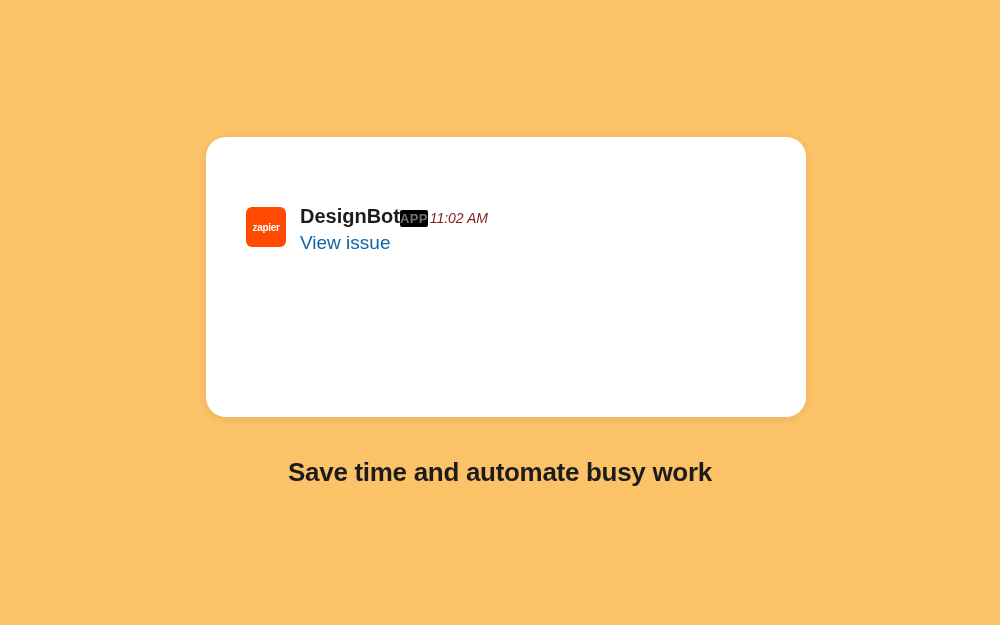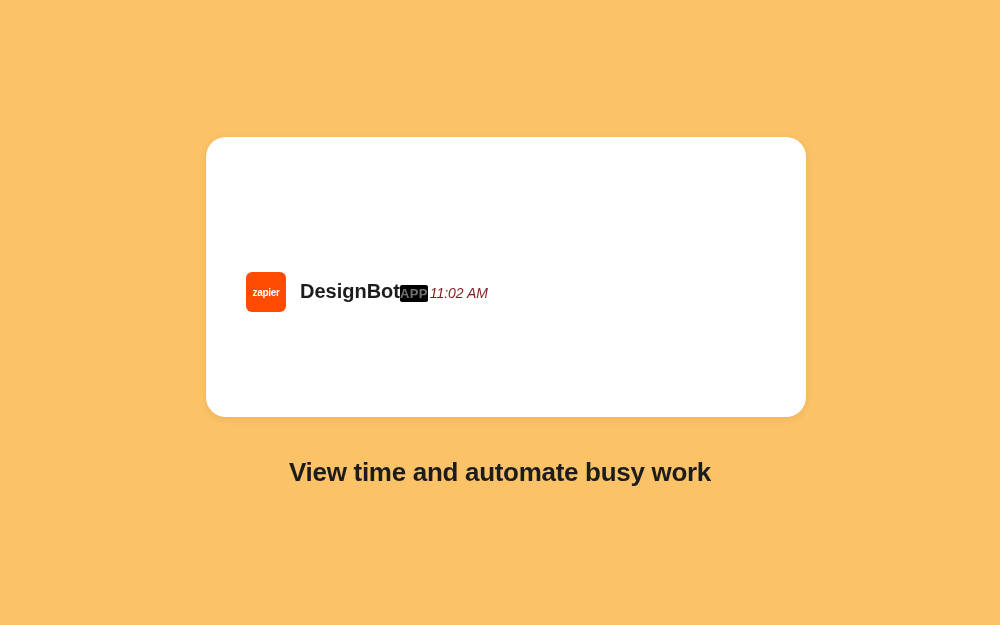--- a/index.html
+++ b/index.html
@@ -28,7 +28,7 @@
       box-shadow: 0 2px 8px rgba(0,0,0,0.08);
       padding: 68px 40px 40px 40px;
       display: flex;
-      align-items: center;
+      align-items: flex-start;
       gap: 14px;
       margin-left: 12px;
     }

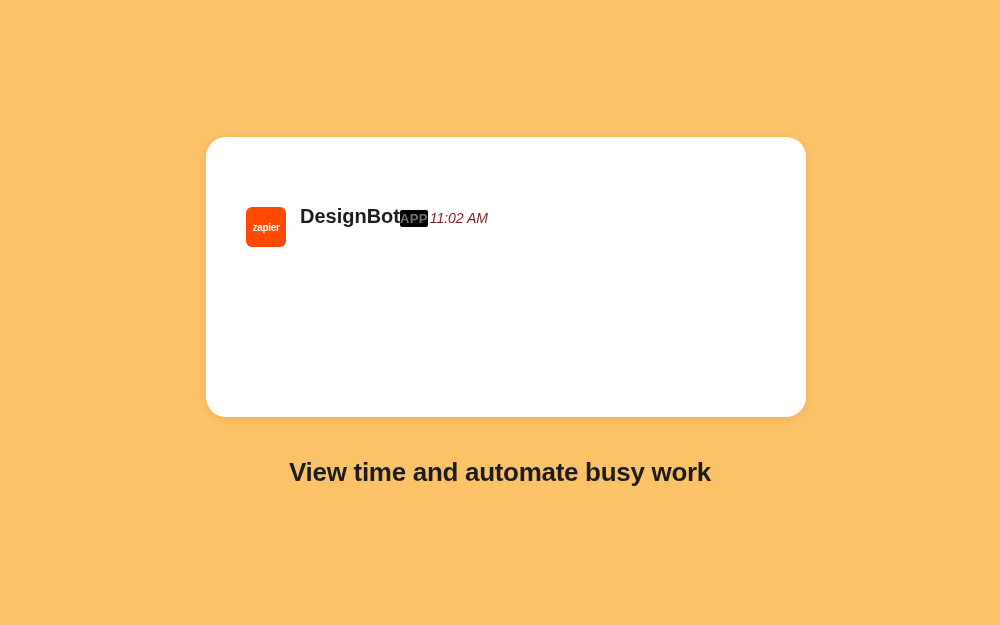--- a/index.html
+++ b/index.html
@@ -131,6 +131,7 @@
       <span class="app-badge">APP</span>
       <span class="timestamp">11:02 AM</span>
     </div>
+    <a class="link">View issue</a>
   </div>
 </div>
 

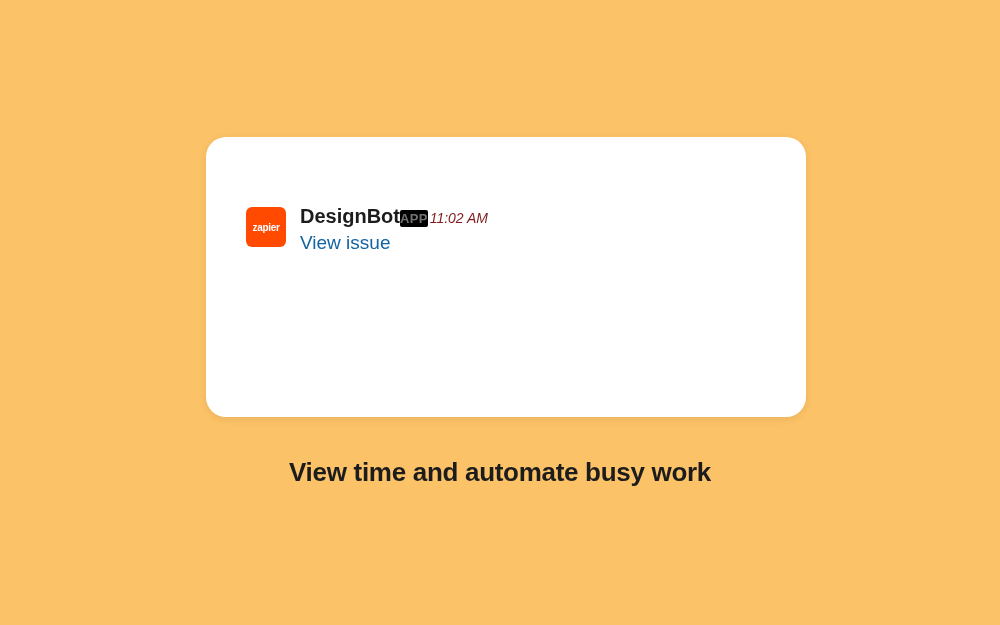--- a/index.html
+++ b/index.html
@@ -135,6 +135,6 @@
   </div>
 </div>
 
-<div class="tagline">View time and automate busy work</div>
+<div class="tagline">Save time and automate busy work</div>
 
 </body></html>

